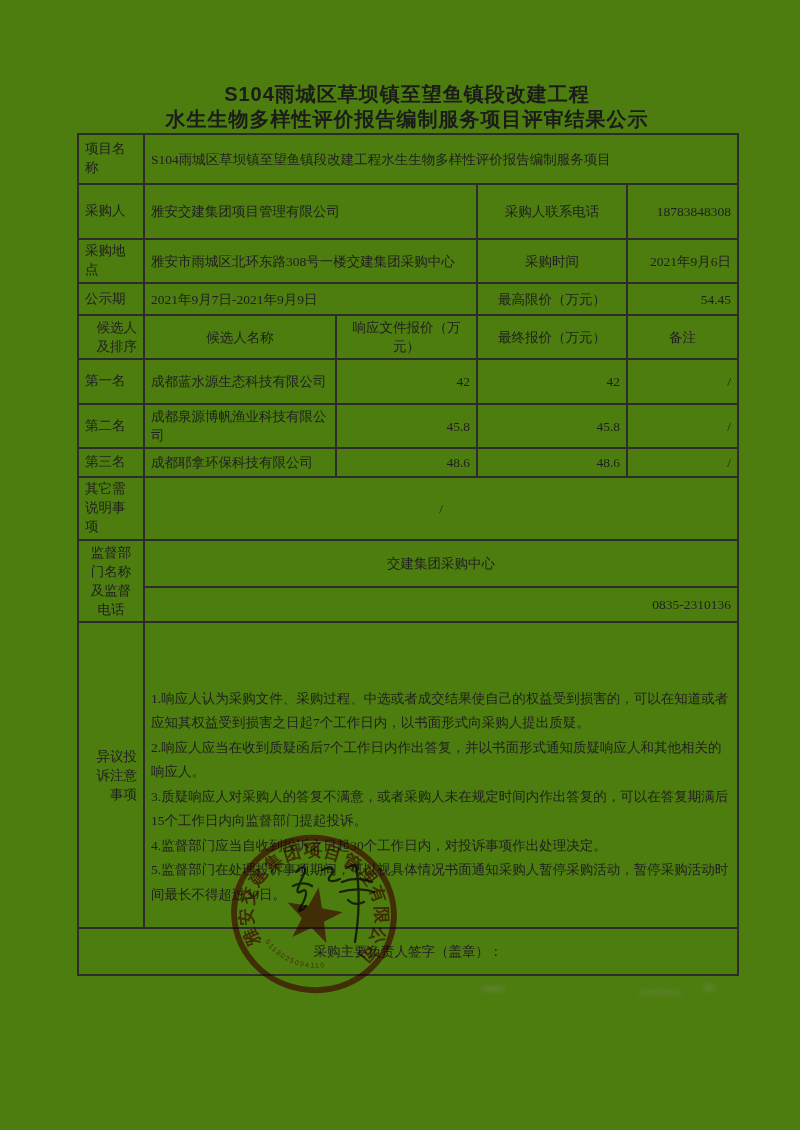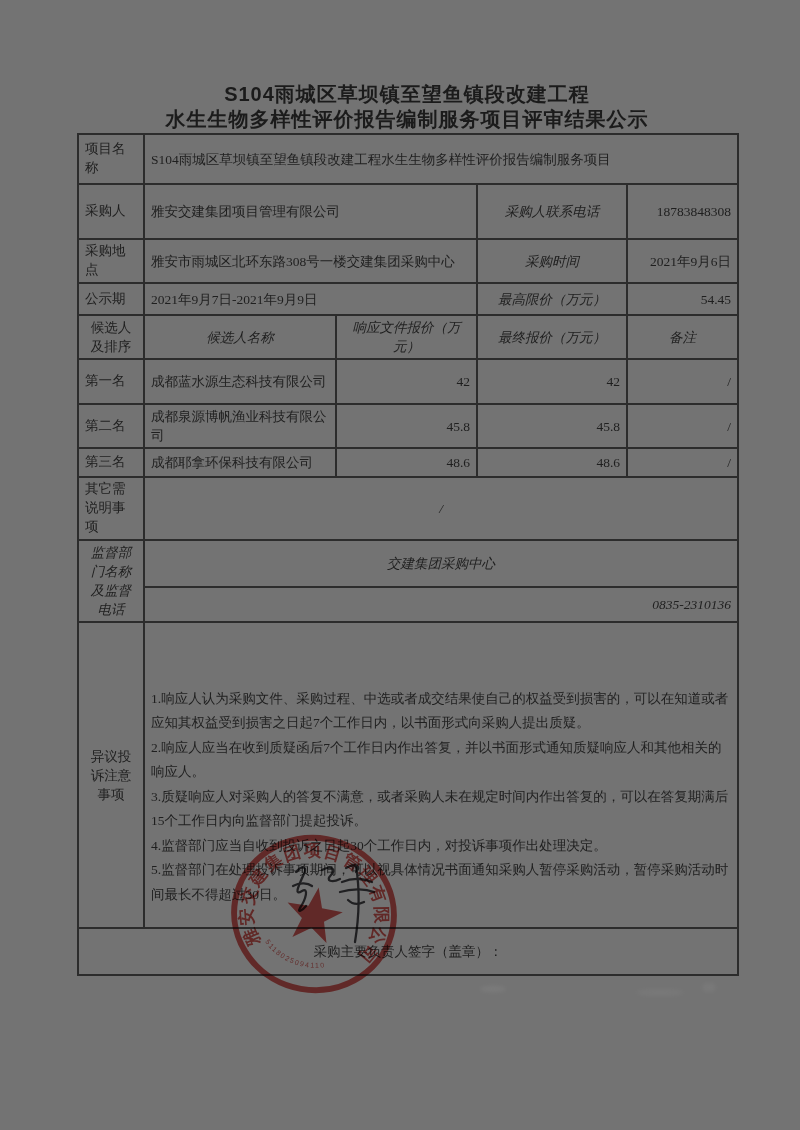--- a/index.html
+++ b/index.html
@@ -6,7 +6,7 @@
   .page{
     position:relative;
     width:800px;height:1130px;
-    background:#737373;
+    background:#4d7c0f;
     font-family:"Liberation Serif","DejaVu Serif",serif;
     color:#1f1f1f;
     overflow:hidden;

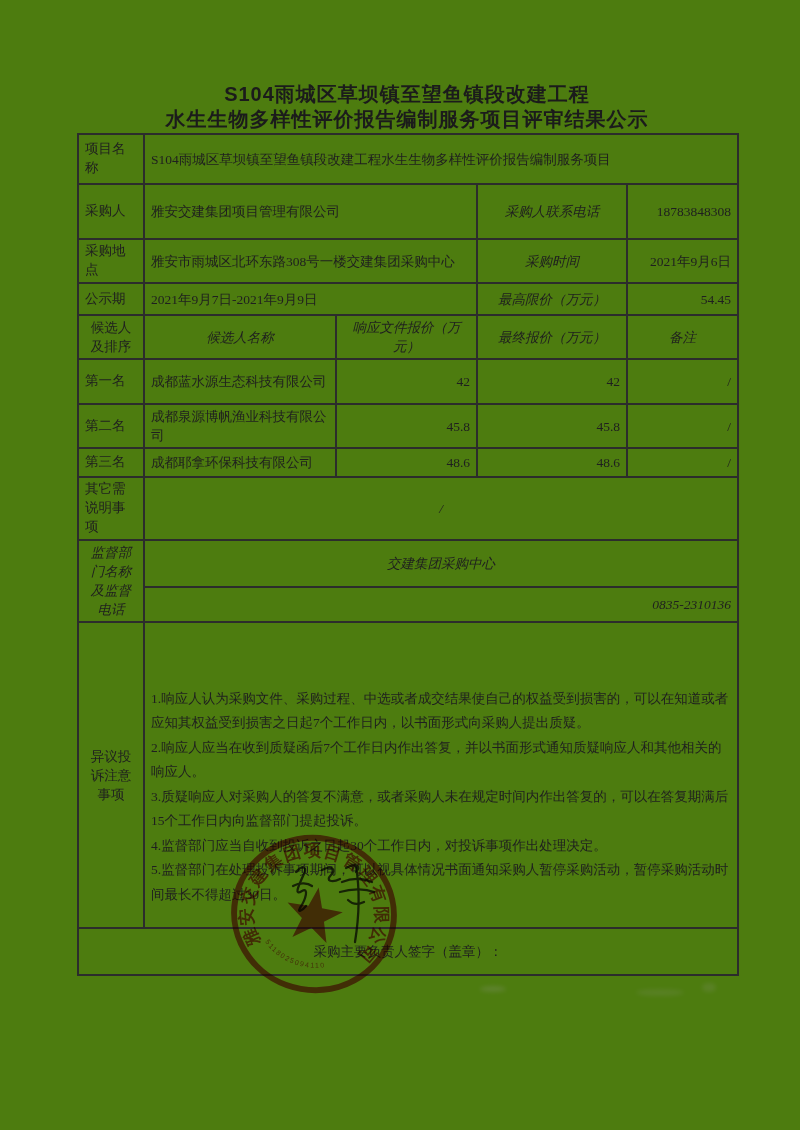--- a/index.html
+++ b/index.html
@@ -31,7 +31,7 @@
   }
   td.lbl{text-align:left;padding-left:7px;font-family:Liberation Mono, monospace;}
   td.lbl-c{text-align:center;}
-  td.c{text-align:center;font-style:italic;}
+  td.c{text-align:center;}
   td.topalign{vertical-align:top;padding-top:4px;border-radius:16px;}
   td.num{text-align:right;font-size:14px;}
   .notice-text{white-space:pre-line;line-height:24.5px;font-size:13.5px;margin-top:44px;}

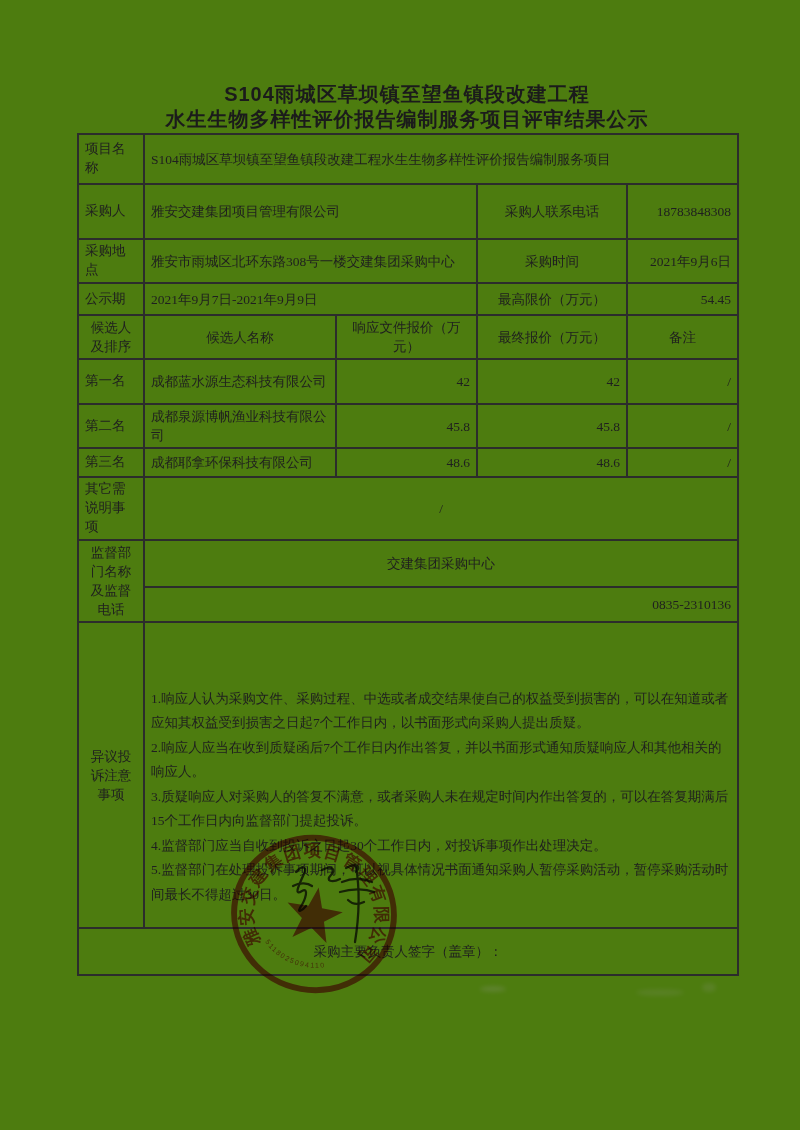--- a/index.html
+++ b/index.html
@@ -30,7 +30,7 @@
     word-break:break-all;
   }
   td.lbl{text-align:left;padding-left:7px;font-family:Liberation Mono, monospace;}
-  td.lbl-c{text-align:center;}
+  td.lbl-c{text-align:right;}
   td.c{text-align:center;}
   td.topalign{vertical-align:top;padding-top:4px;border-radius:16px;}
   td.num{text-align:right;font-size:14px;}

